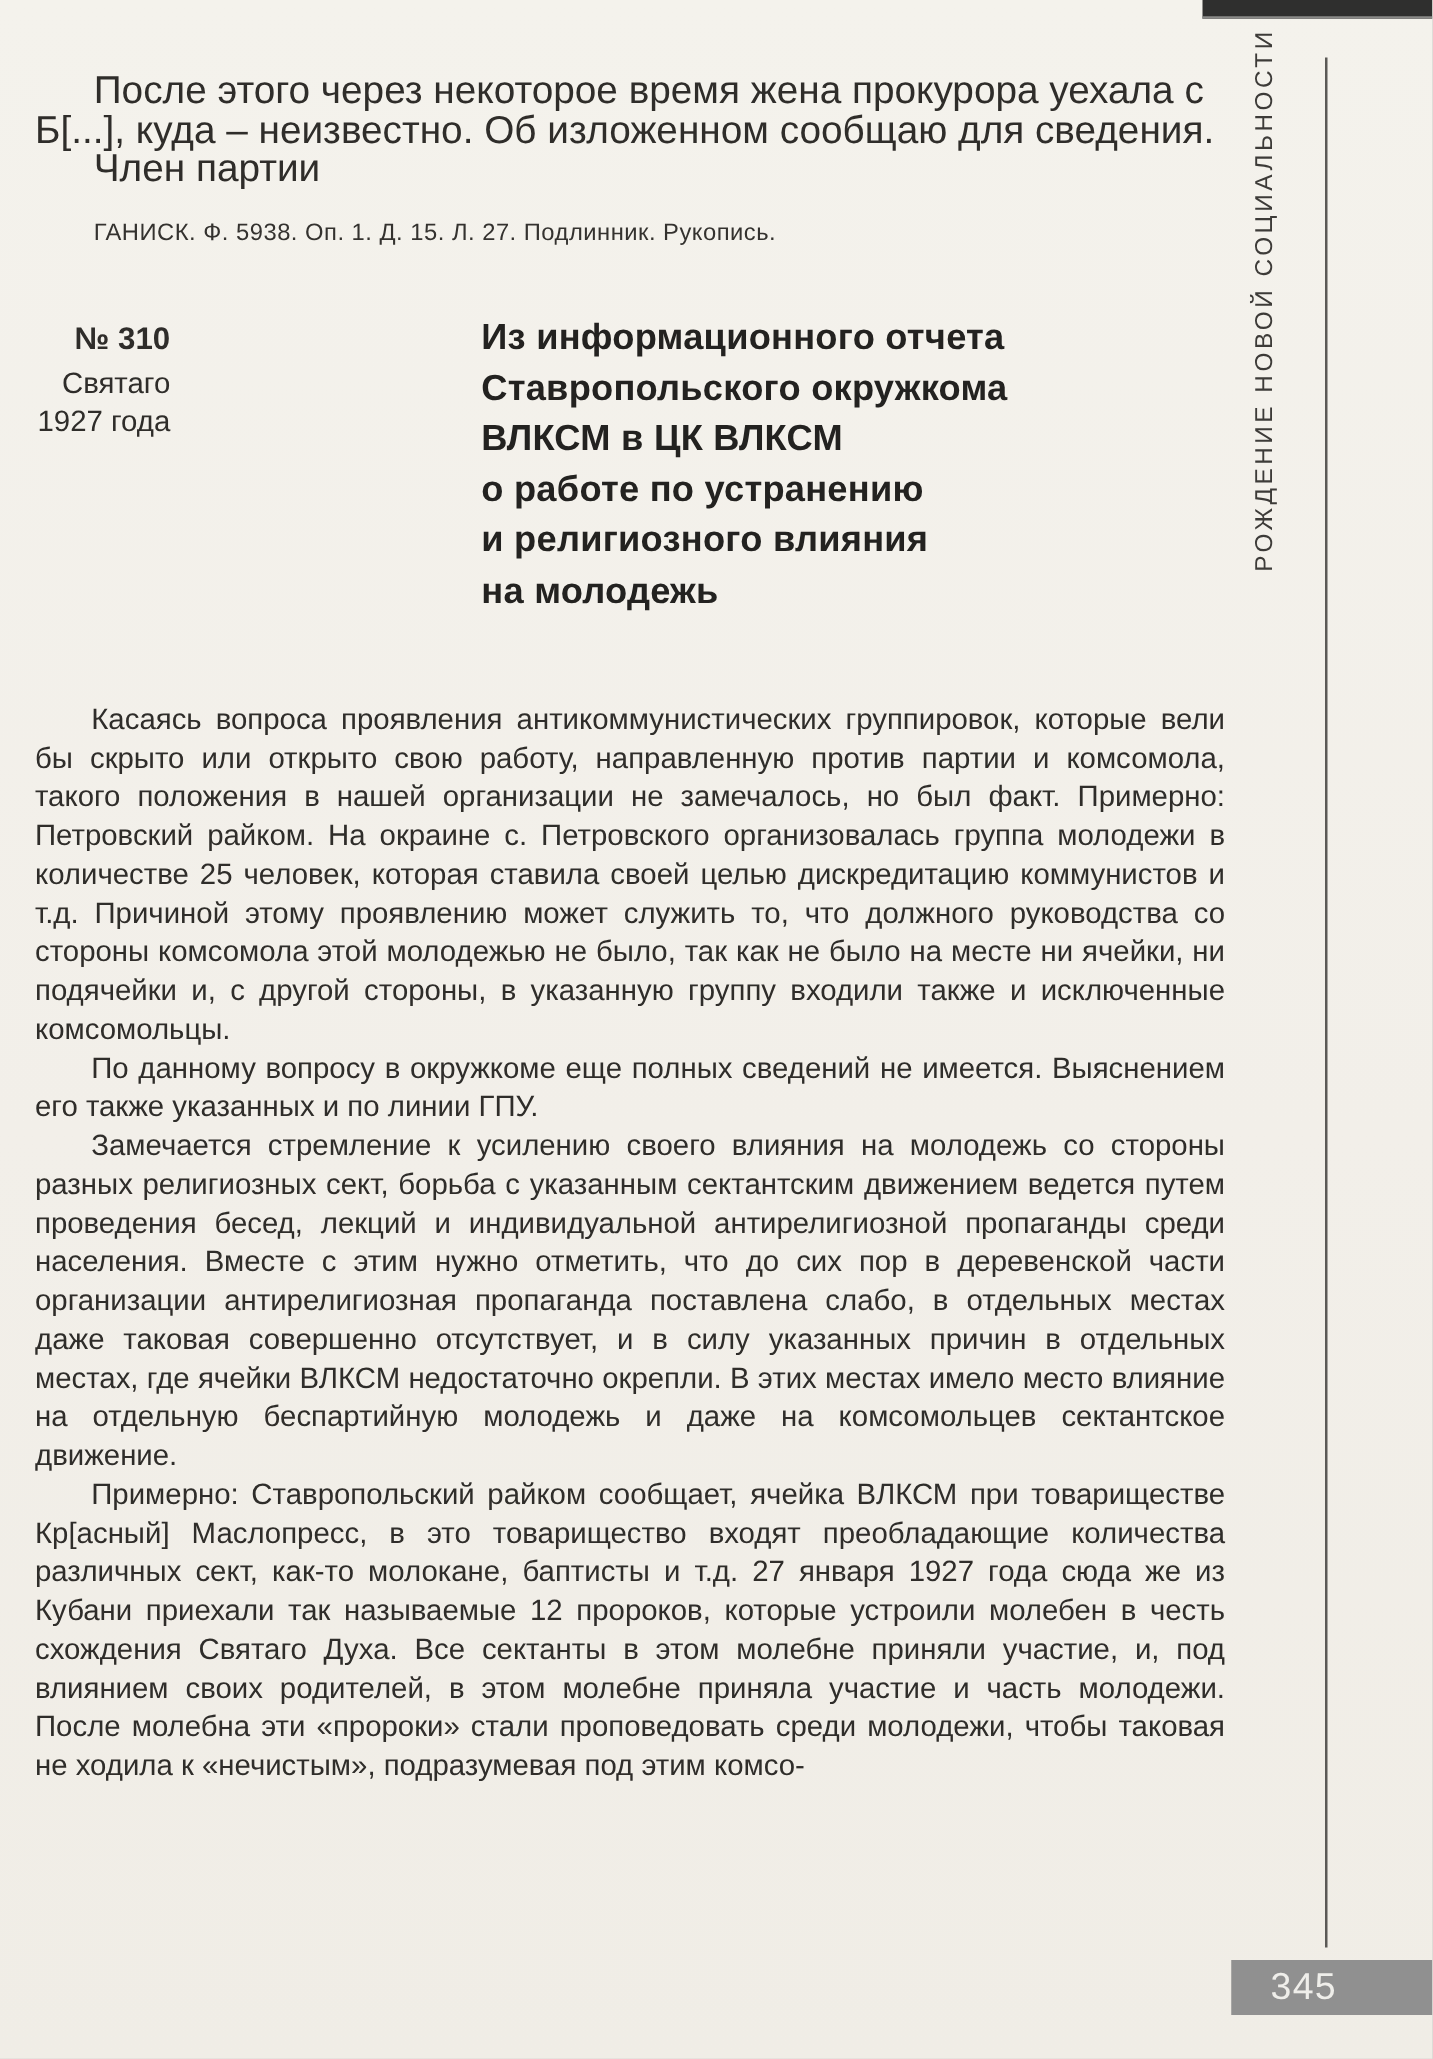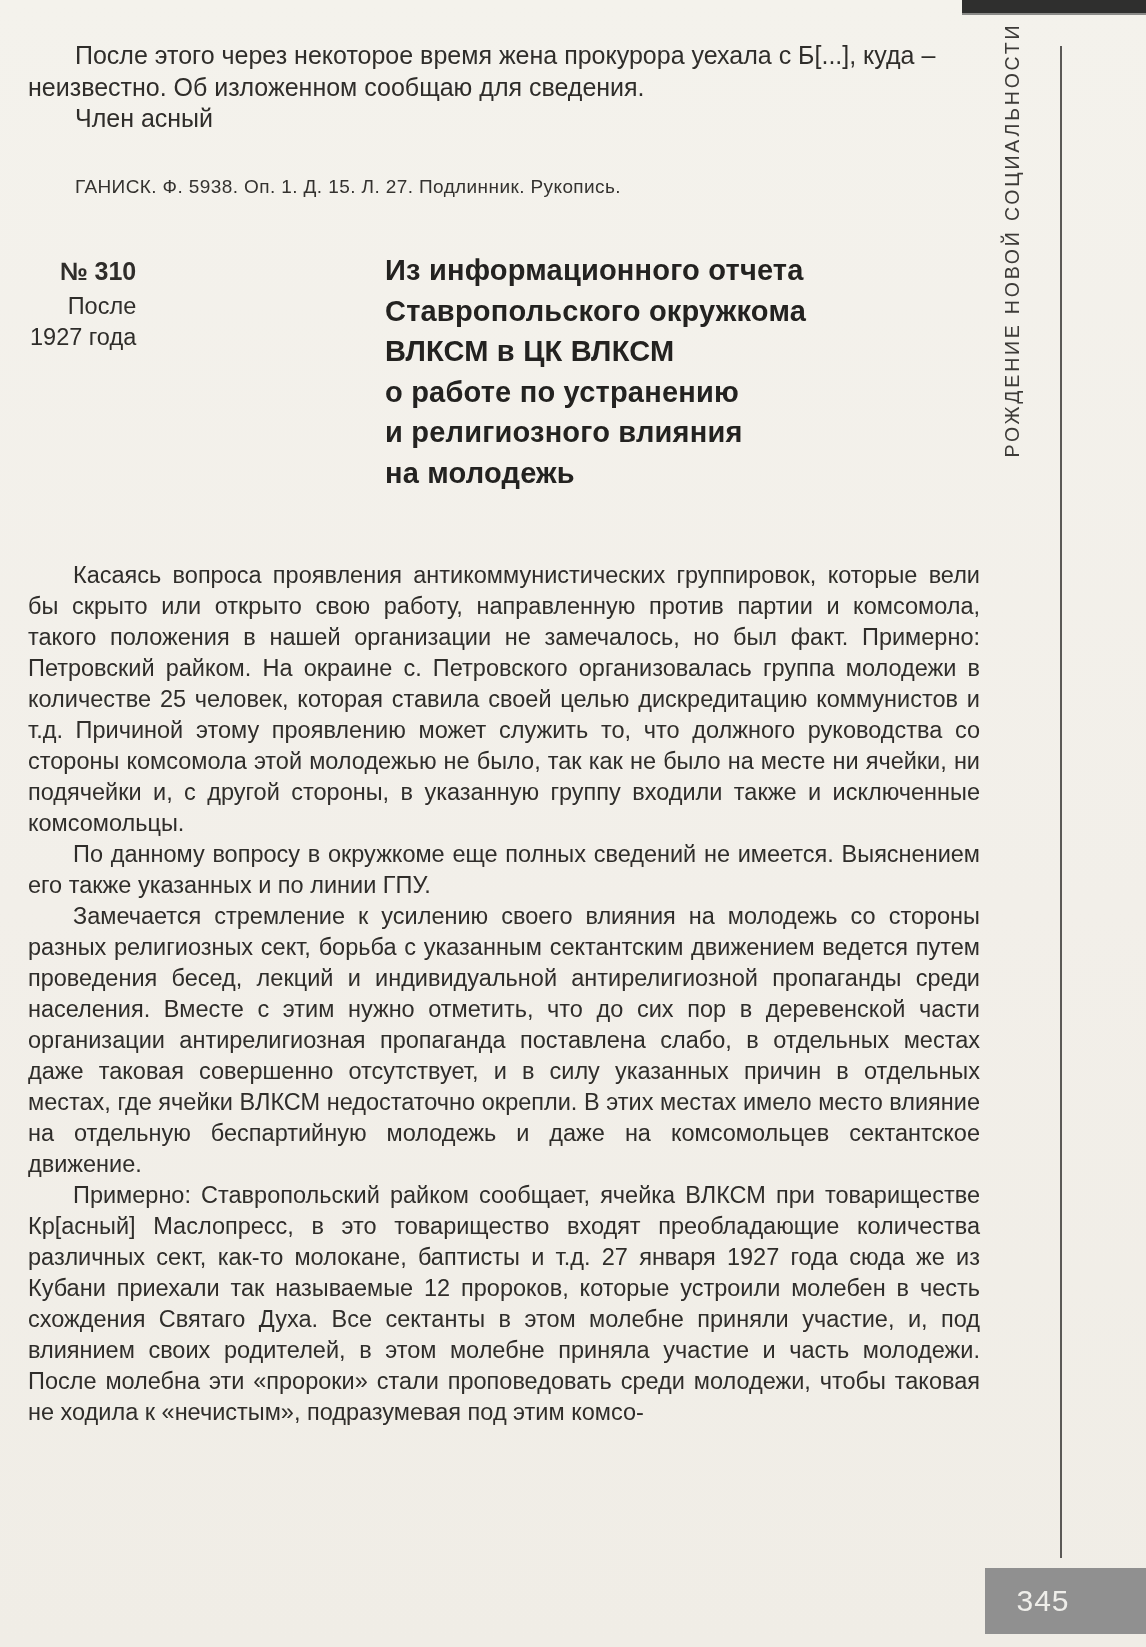--- a/index.html
+++ b/index.html
@@ -24,8 +24,8 @@
 
   .intro {
     position: absolute;
-    left: 28px; top: 40px; width: 950px;
-    font-size: 25px; line-height: 31.5px;
+    left: 28px; top: 56px; width: 950px;
+    font-size: 31px; line-height: 31.5px;
   }
   .intro p { margin: 0; }
   .indent { text-indent: 47px; }

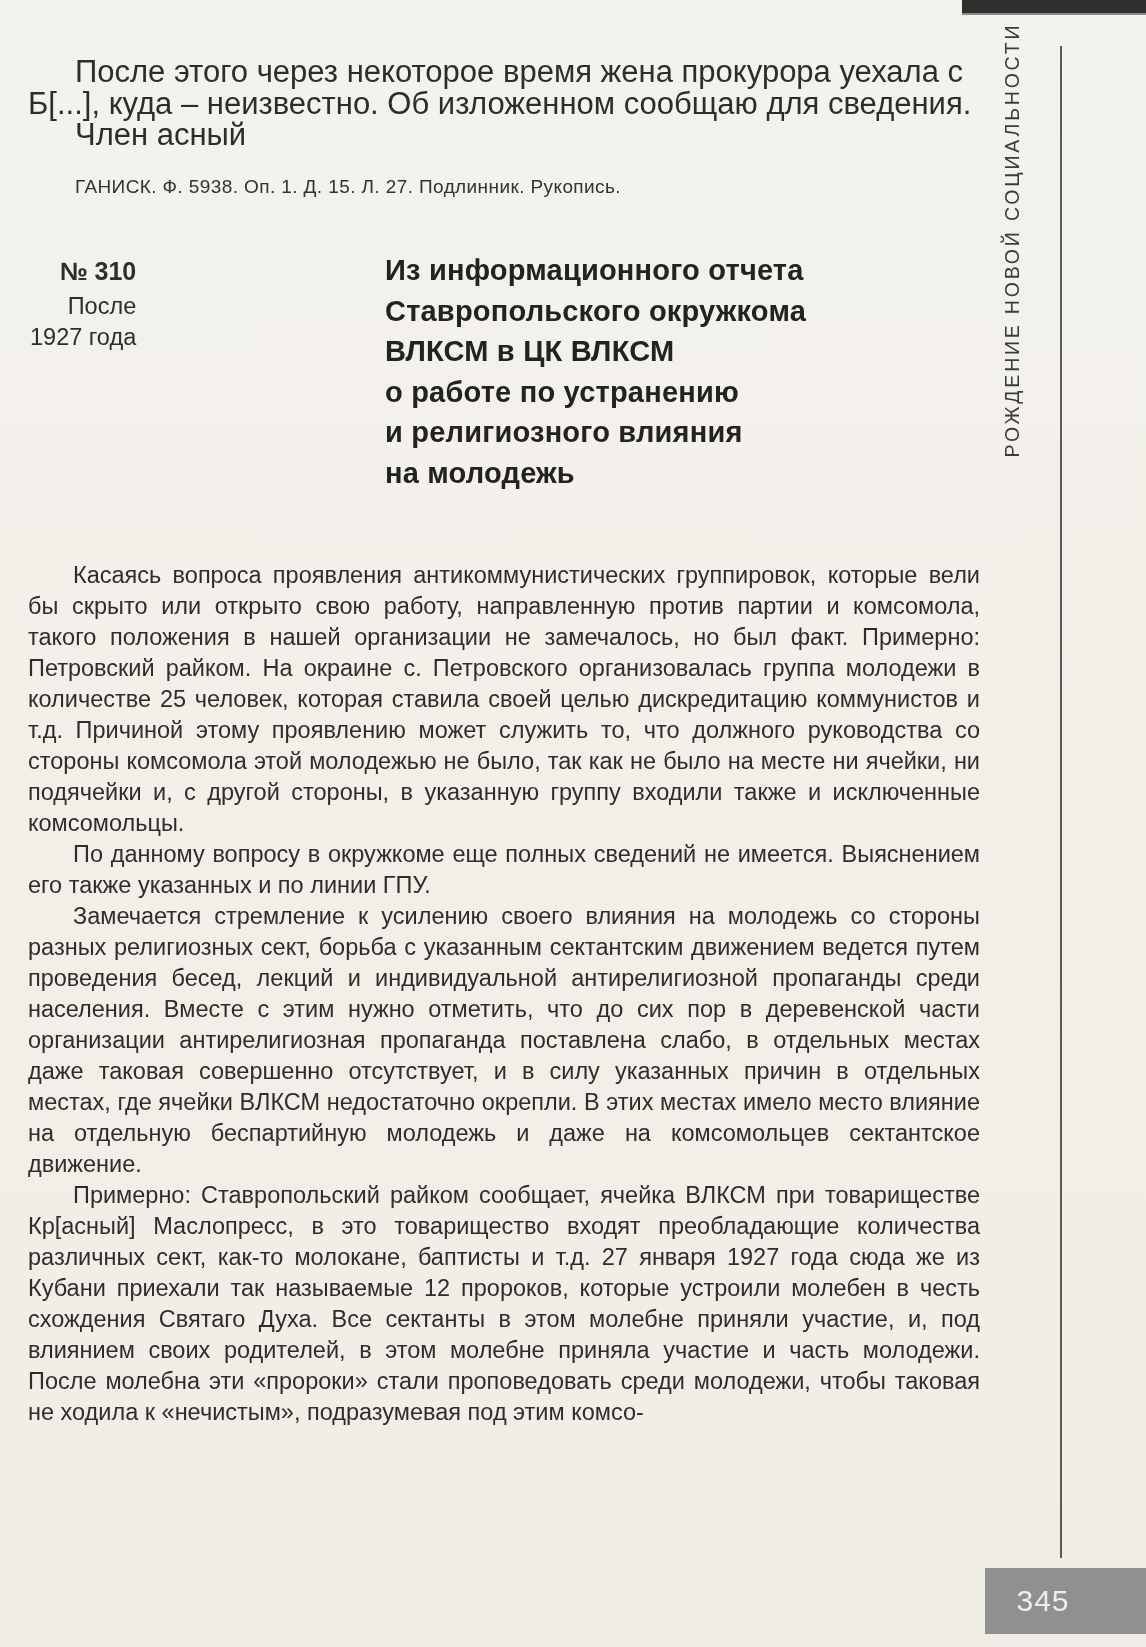--- a/index.html
+++ b/index.html
@@ -108,7 +108,7 @@
 
   <div class="intro">
     <p class="indent">После этого через некоторое время жена прокурора уехала с Б[...], куда – неизвестно. Об изложенном сообщаю для сведения.</p>
-    <p class="indent">Член асный</p>
+    <p class="indent">Член партии</p>
   </div>
 
   <div class="citation">ГАНИСК. Ф. 5938. Оп. 1. Д. 15. Л. 27. Подлинник. Рукопись.</div>

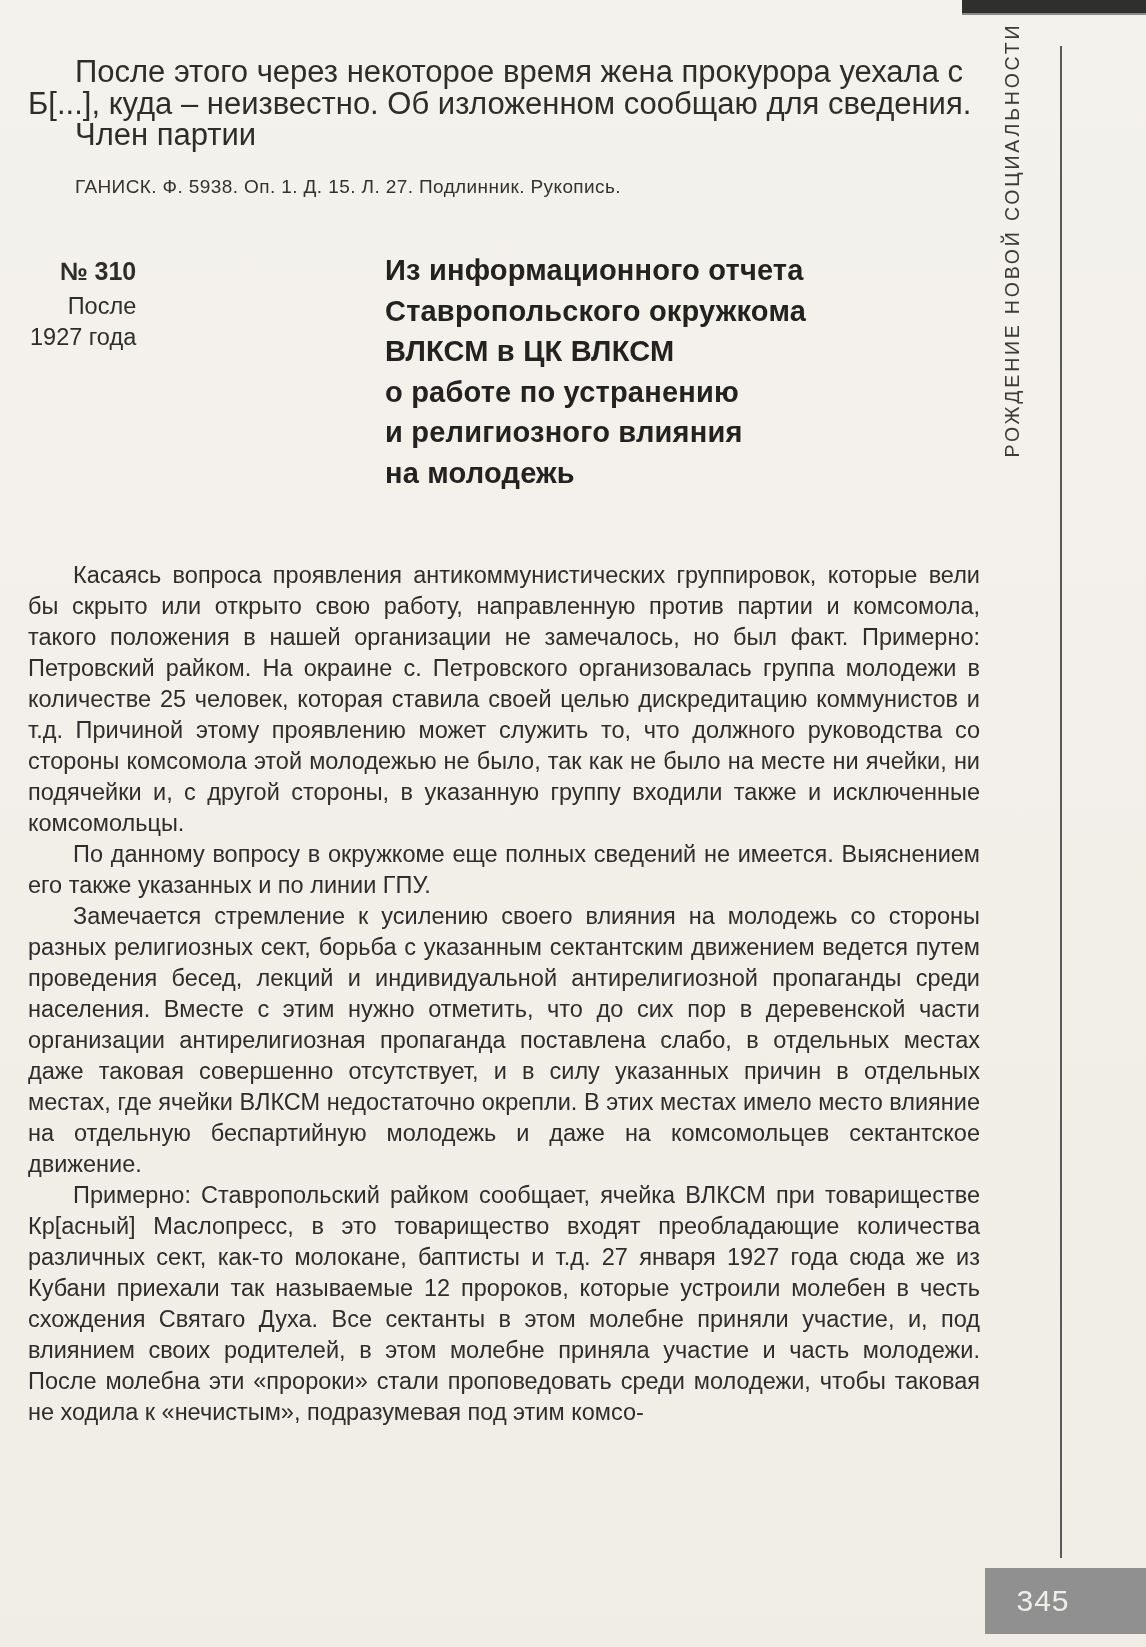--- a/index.html
+++ b/index.html
@@ -115,7 +115,7 @@
 
   <div class="doc-meta">
     <div class="doc-number">№ 310</div>
-    <div class="doc-date">После</div>
+    <div class="doc-date">Святаго</div>
     <div class="doc-date">1927 года</div>
   </div>
 

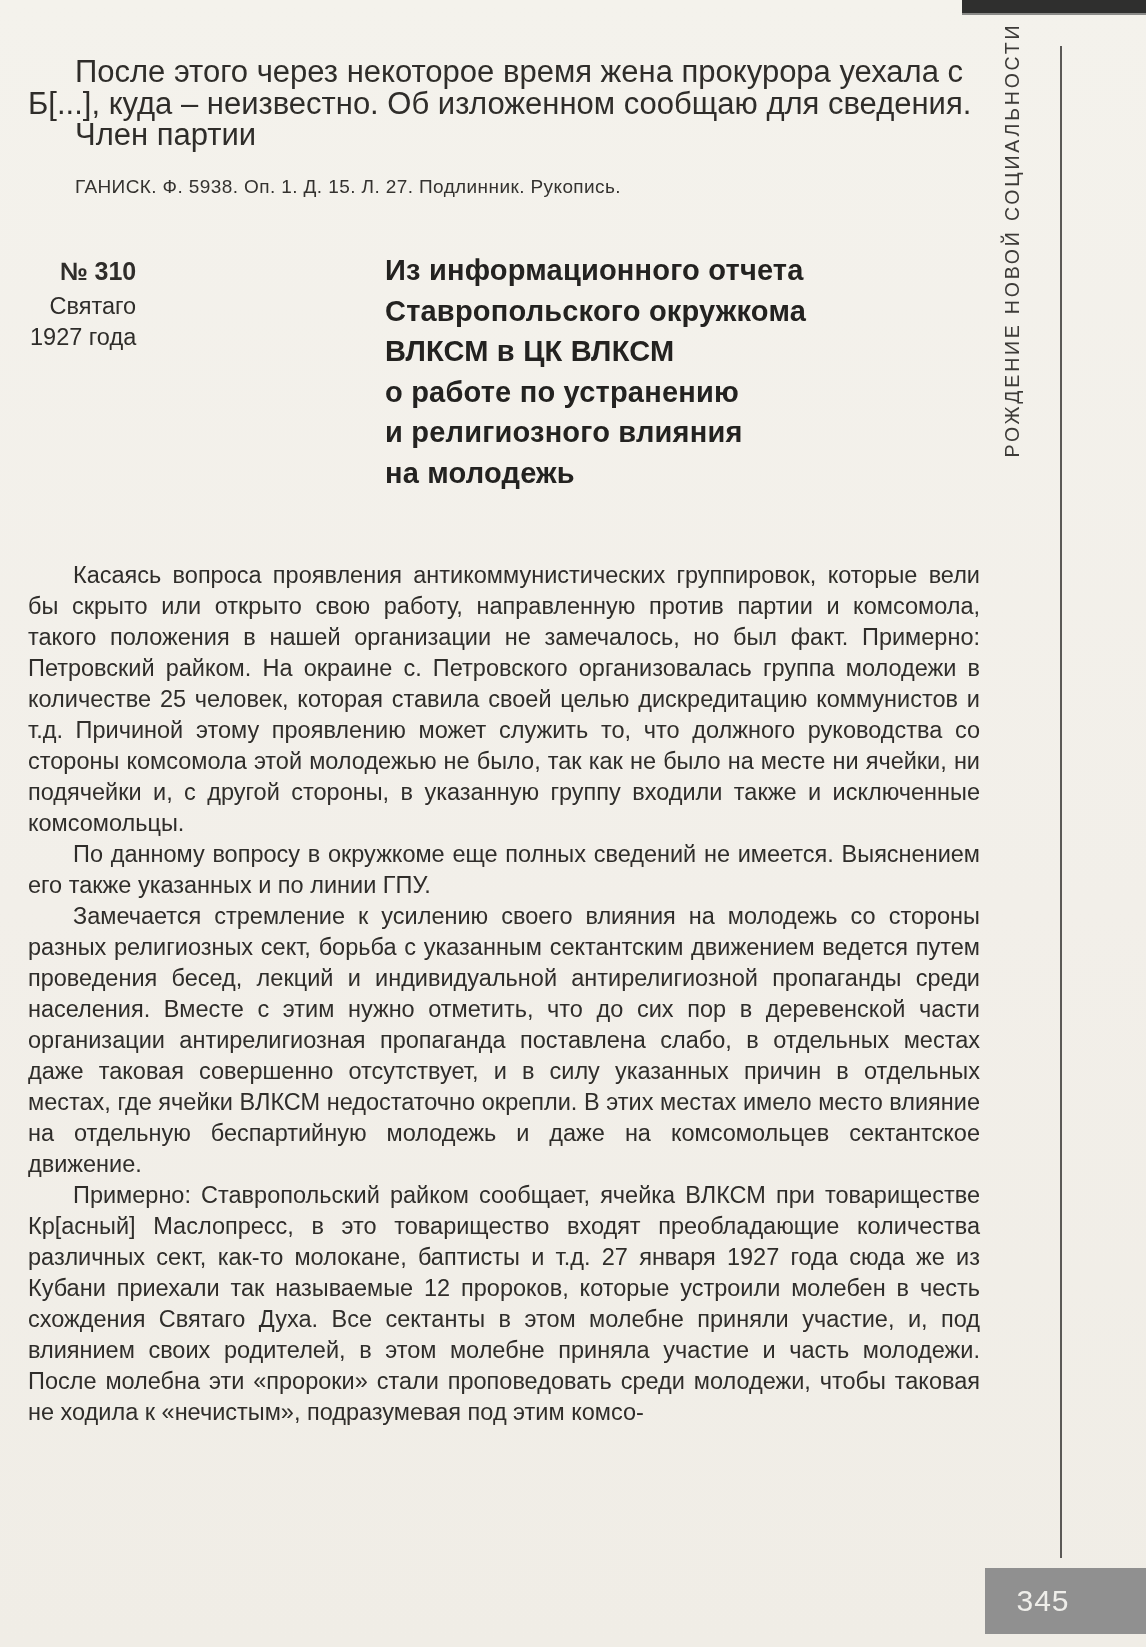--- a/index.html
+++ b/index.html
@@ -85,7 +85,7 @@
   .page-number-box {
     position: absolute;
     left: 985px; top: 1568px;
-    width: 161px; height: 66px;
+    width: 161px; height: 44px;
     background: #909090;
     display: flex;
     align-items: center;

